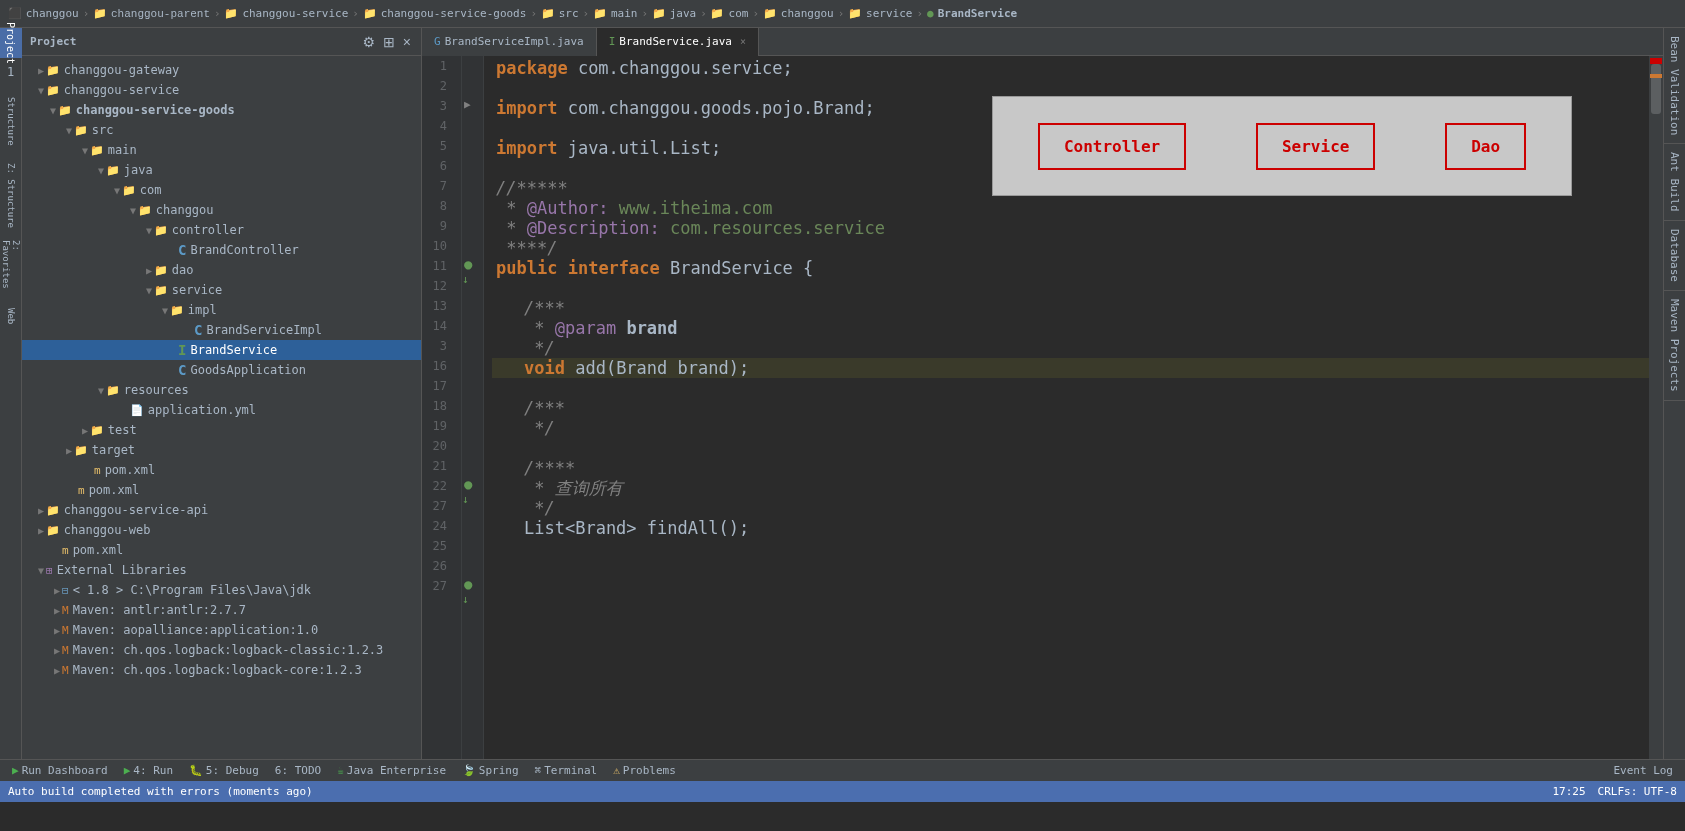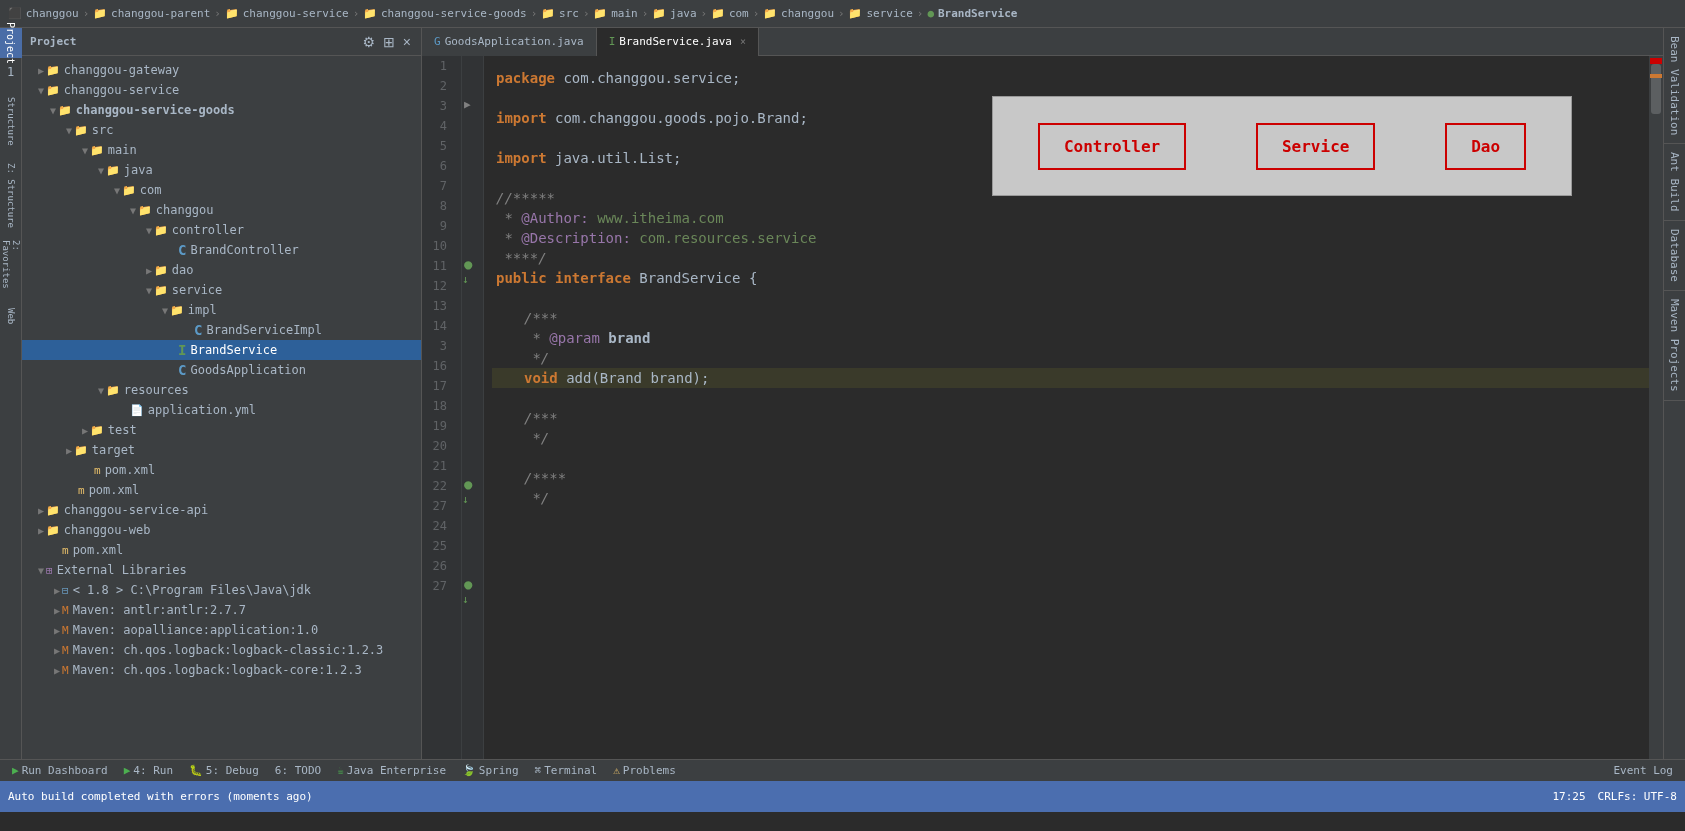--- a/index.html
+++ b/index.html
@@ -159,7 +159,7 @@
   <span style="color:#a9b7c6;">changgou</span>
   <span class="breadcrumb-sep">›</span>
   <span style="color:#6897bb;">📁</span>
-  <span style="color:#a9b7c6;">changgou-parent</span>
+  <span style="color:#a9b7c6;font-family:Liberation Mono, monospace;">changgou-parent</span>
   <span class="breadcrumb-sep">›</span>
   <span style="color:#6897bb;">📁</span>
   <span>changgou-service</span>

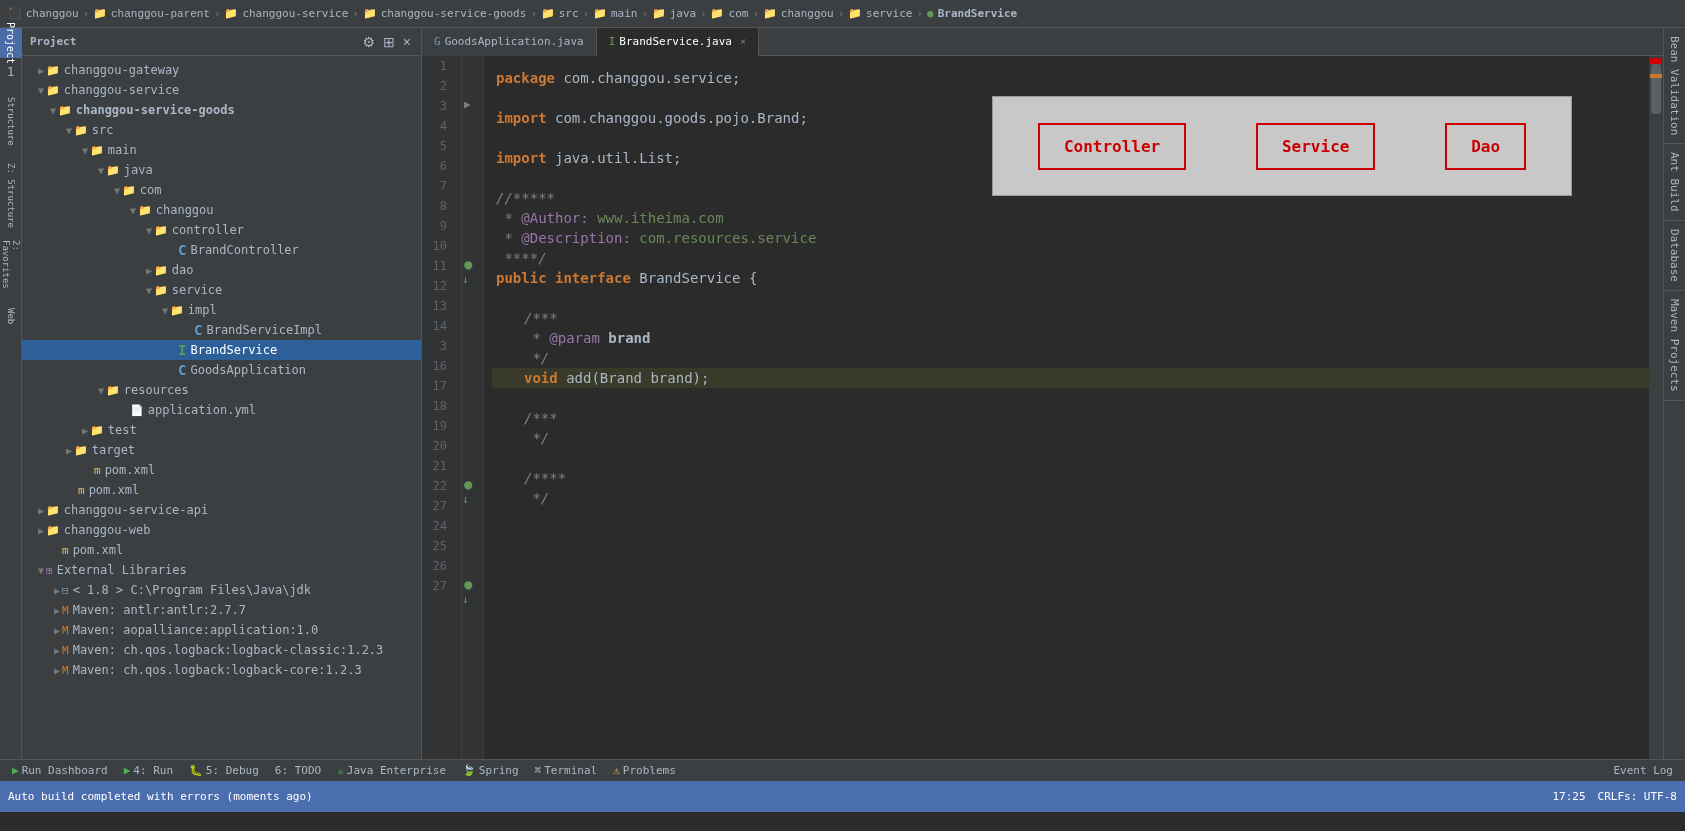--- a/index.html
+++ b/index.html
@@ -437,7 +437,7 @@
     <div class="editor-tabs">
       <div class="editor-tab">
         <span class="icon java-icon" style="color:#5c9ac7;">G</span>
-        <span>GoodsApplication.java</span>
+        <span>BrandServiceImpl.java</span>
       </div>
       <div class="editor-tab active">
         <span class="icon" style="color:#629755;">I</span>

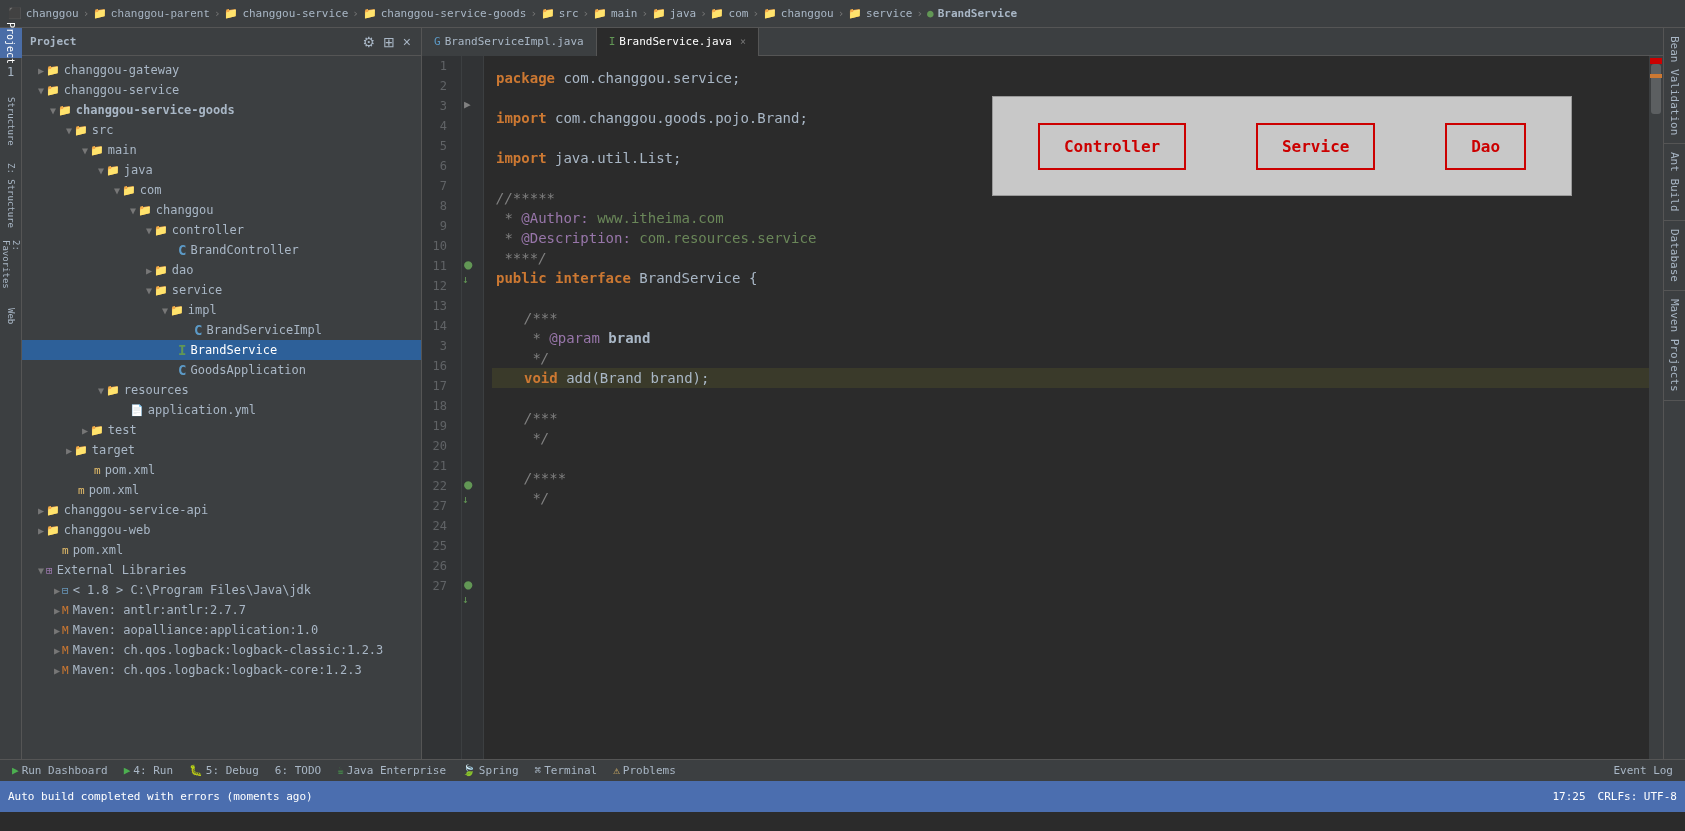--- a/index.html
+++ b/index.html
@@ -76,8 +76,8 @@
     }
     .line-number { height: 20px; display: flex; align-items: center; justify-content: flex-end; padding-right: 6px; }
     .code-content {
-      flex: 1; overflow: auto; padding: 12px 0 0 8px;
-      background: #2b2b2b; line-height: 20px; font-size: 14px;
+      flex: 1; overflow: auto; padding: 2px 0 0 8px;
+      background: #2b2b2b; line-height: 20px; font-size: 17px;
     }
     .code-line { height: 20px; white-space: pre; display: flex; align-items: center; padding-left: 4px; }
     .code-line.highlighted { background: #3a3a2a; }

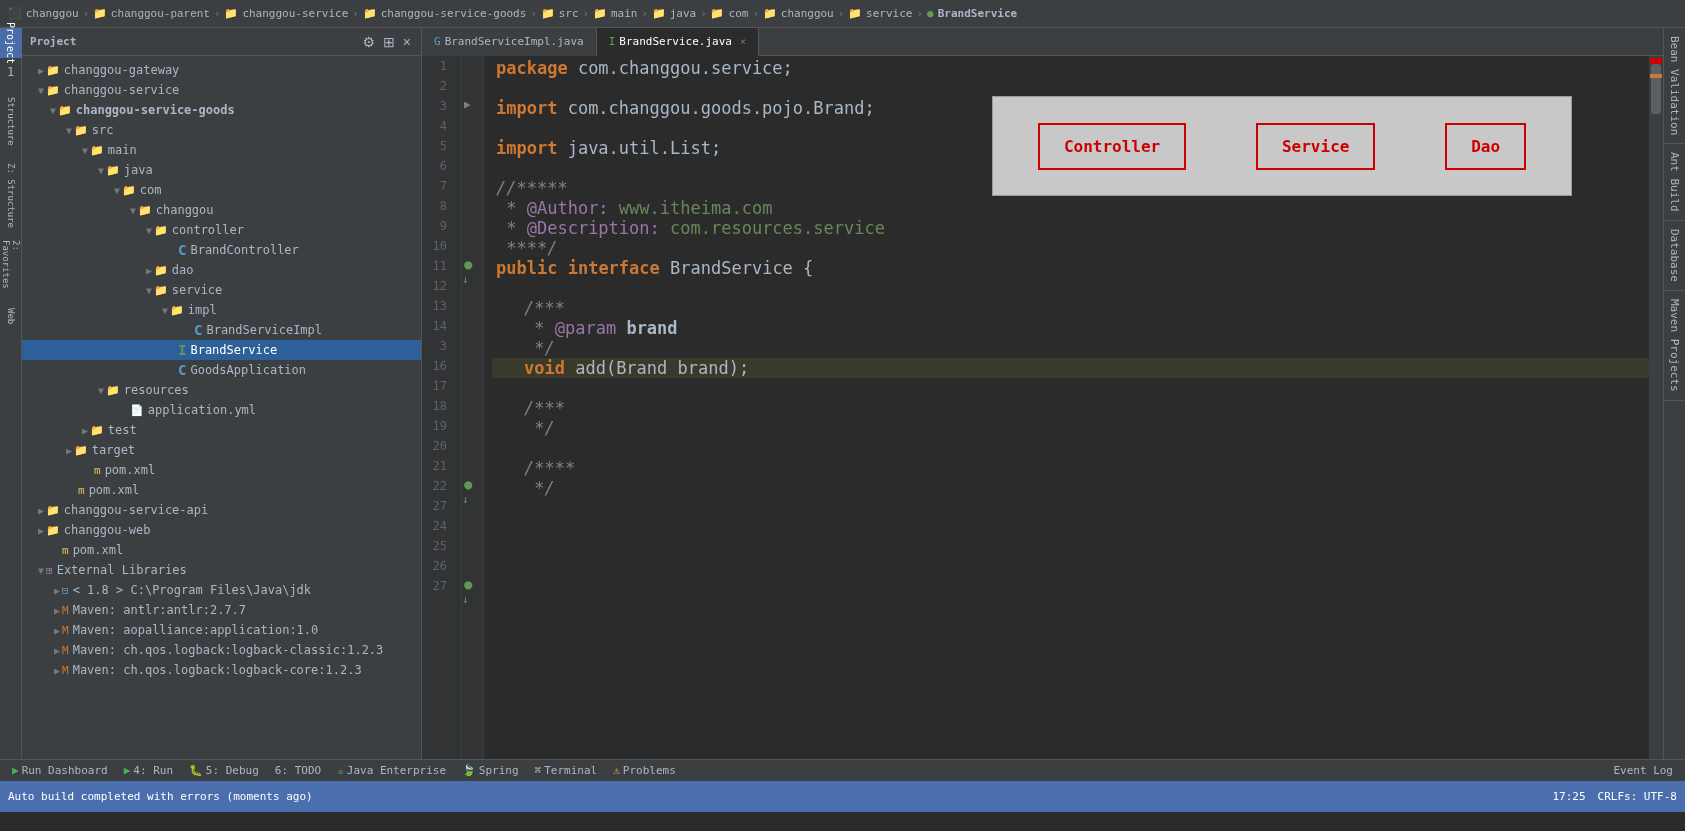--- a/index.html
+++ b/index.html
@@ -542,6 +542,7 @@
         <div class="code-line"><span style="margin-left:28px;"></span><span class="comment"> */</span></div>
         <div class="code-line"></div>
         <div class="code-line"><span style="margin-left:28px;"></span><span class="comment">/****</span></div>
+        <div class="code-line"><span style="margin-left:28px;"></span><span class="comment"> * 查询所有</span></div>
         <div class="code-line"><span style="margin-left:28px;"></span><span class="comment"> */</span></div>
       </div>
 

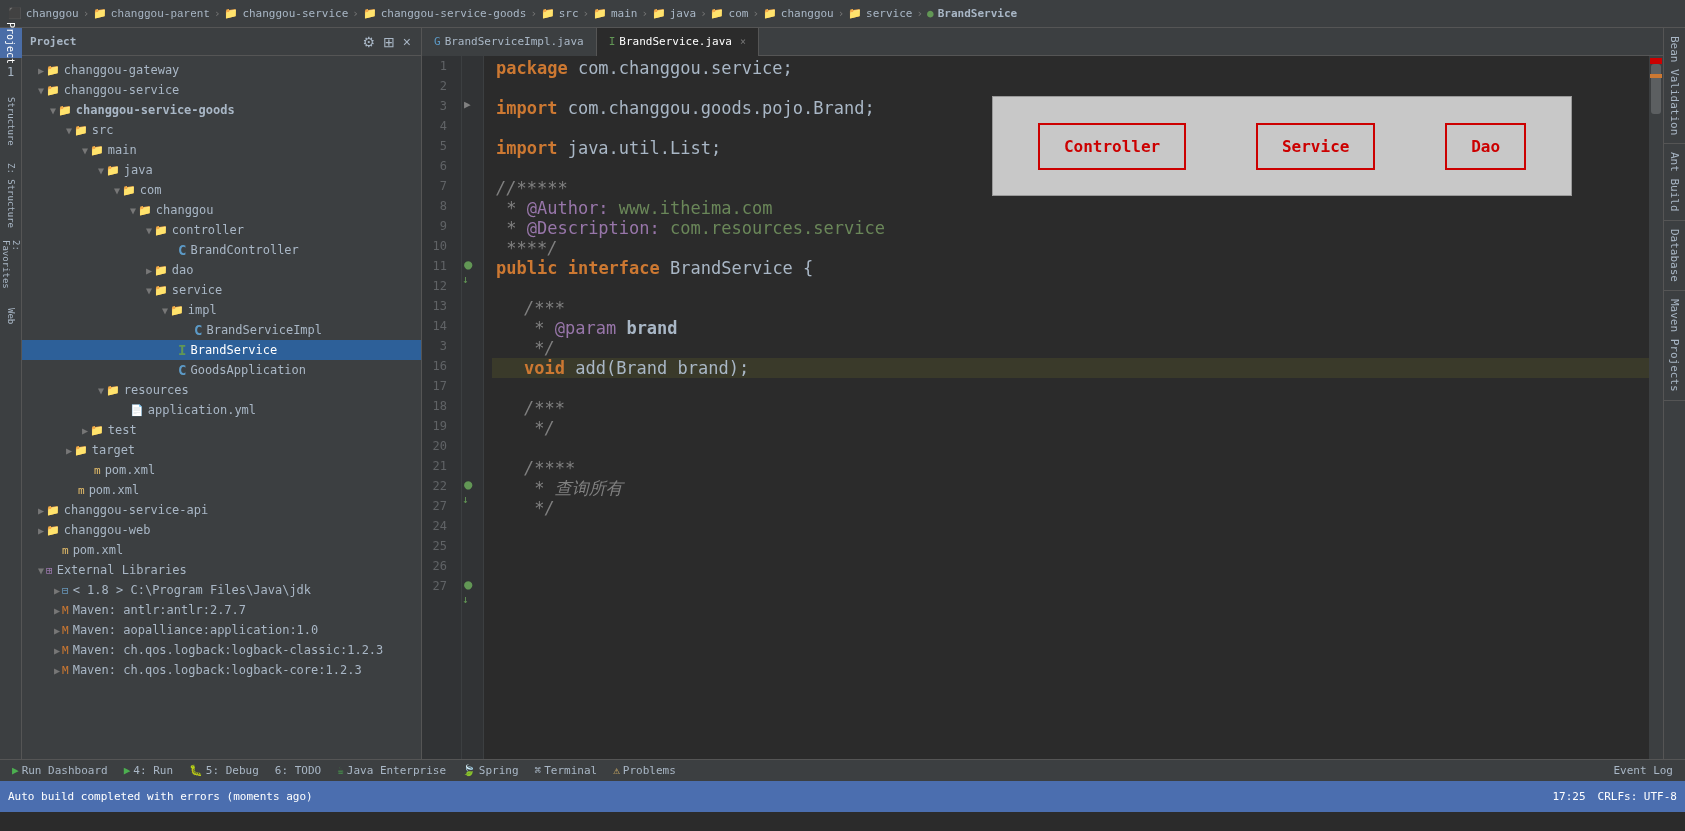--- a/index.html
+++ b/index.html
@@ -544,6 +544,7 @@
         <div class="code-line"><span style="margin-left:28px;"></span><span class="comment">/****</span></div>
         <div class="code-line"><span style="margin-left:28px;"></span><span class="comment"> * 查询所有</span></div>
         <div class="code-line"><span style="margin-left:28px;"></span><span class="comment"> */</span></div>
+        <div class="code-line"><span style="margin-left:28px;"></span><span>List&lt;Brand&gt; findAll();</span></div>
       </div>
 
       <div class="popup-overlay">

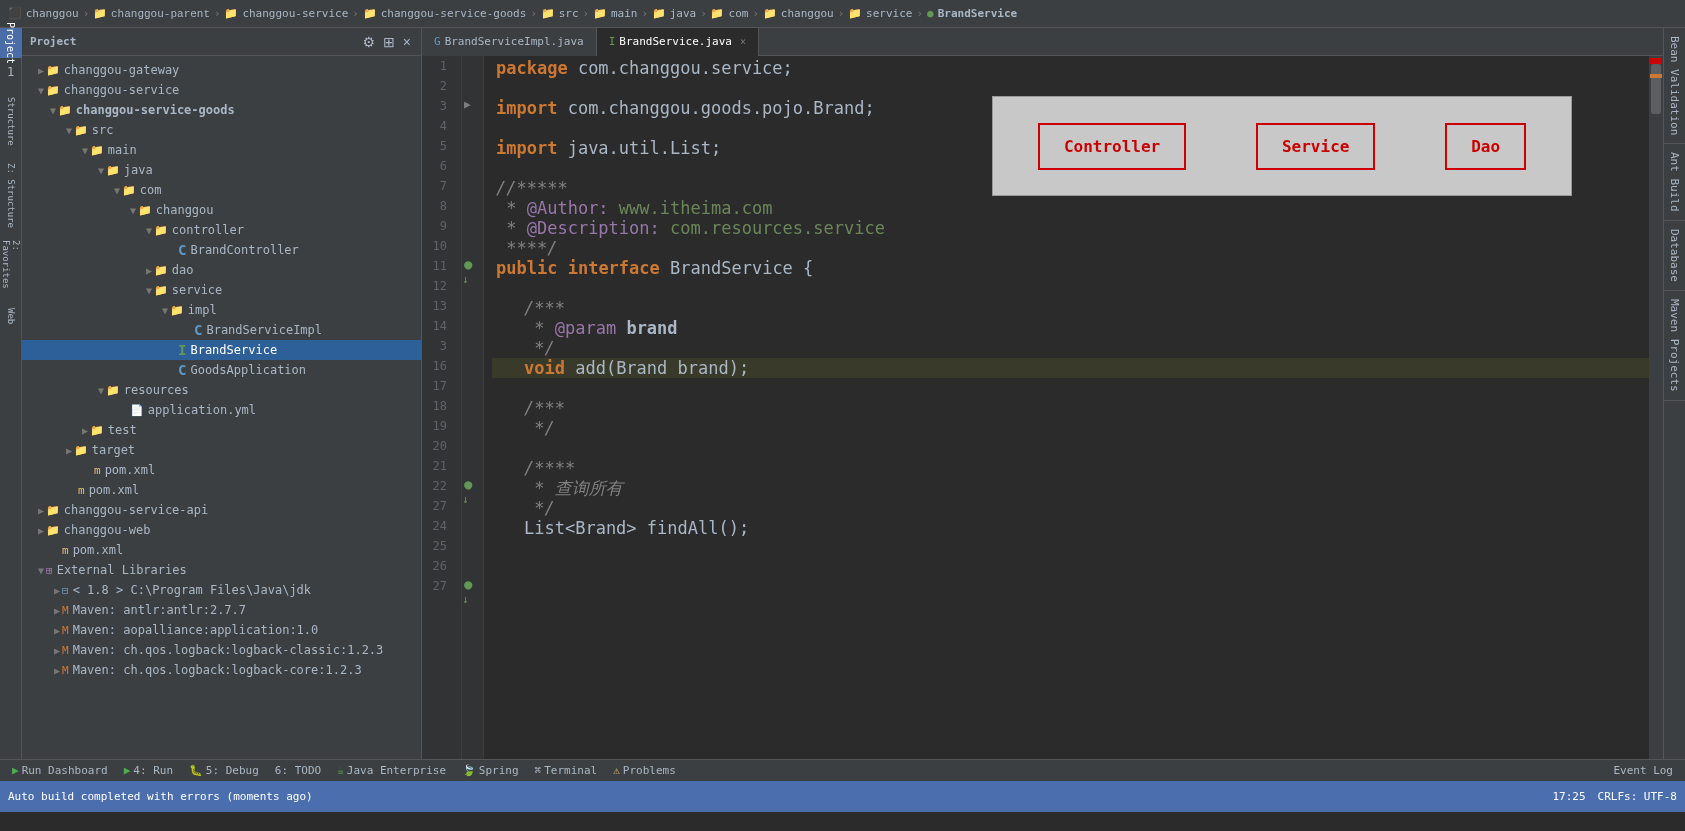--- a/index.html
+++ b/index.html
@@ -136,7 +136,7 @@
 
     
     .status-bar {
-      height: 31px; background: #4b6eaf; display: flex; align-items: center;
+      height: 21px; background: #4b6eaf; display: flex; align-items: center;
       padding: 0 8px; font-size: 11px; color: #ffffff; gap: 8px; flex-shrink: 0; text-align: right;
     }
     .status-right { margin-left: auto; display: flex; gap: 12px; }

